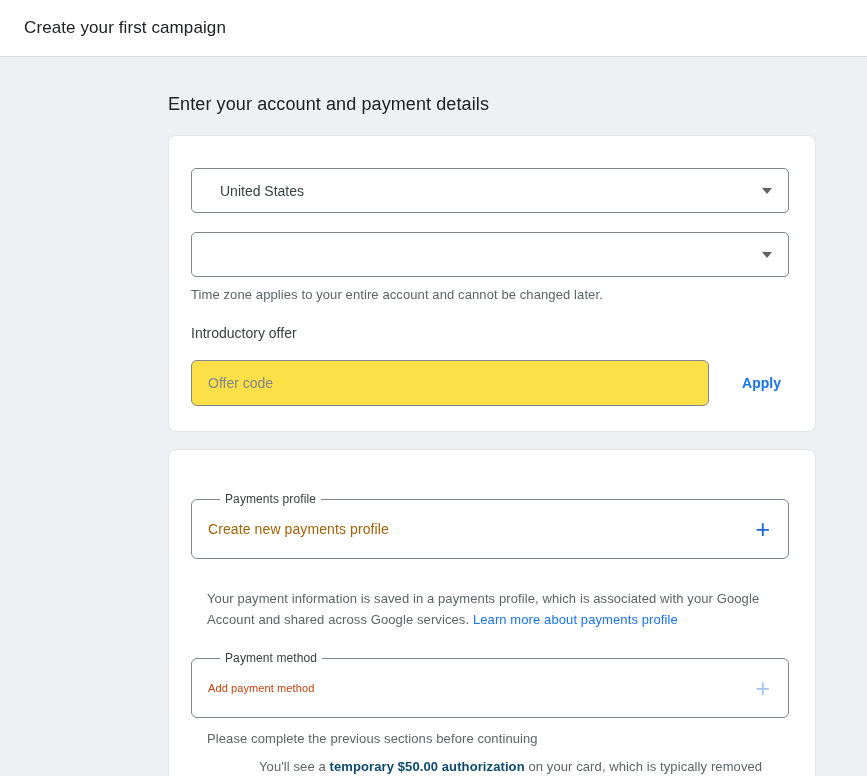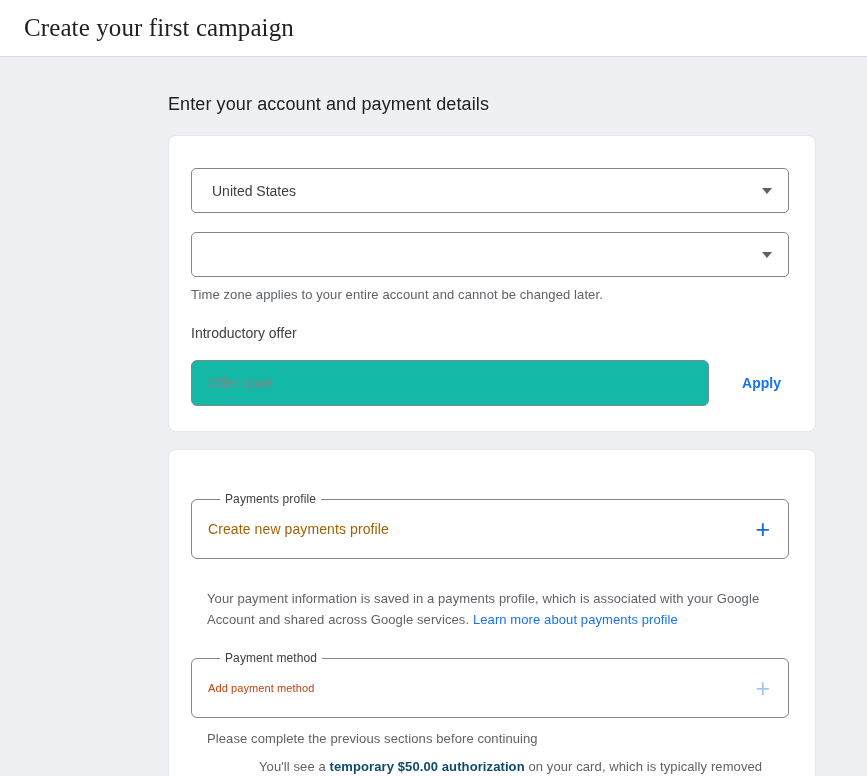--- a/index.html
+++ b/index.html
@@ -14,7 +14,7 @@
     background: #fff; height: 57px; border-bottom: 1px solid #dadce0;
     display: flex; align-items: center; padding-left: 24px;
   }
-  .page-title { font-size: 25px; color: #202124; font-weight: 400; letter-spacing: .1px; font-family: Liberation Serif, serif; }
+  .page-title { font-size: 17px; color: #202124; font-weight: 400; letter-spacing: .1px; }
   .content { margin-left: 168px; width: 648px; }
   .section-heading {
     font-size: 18px; color: #202124; font-weight: 400;

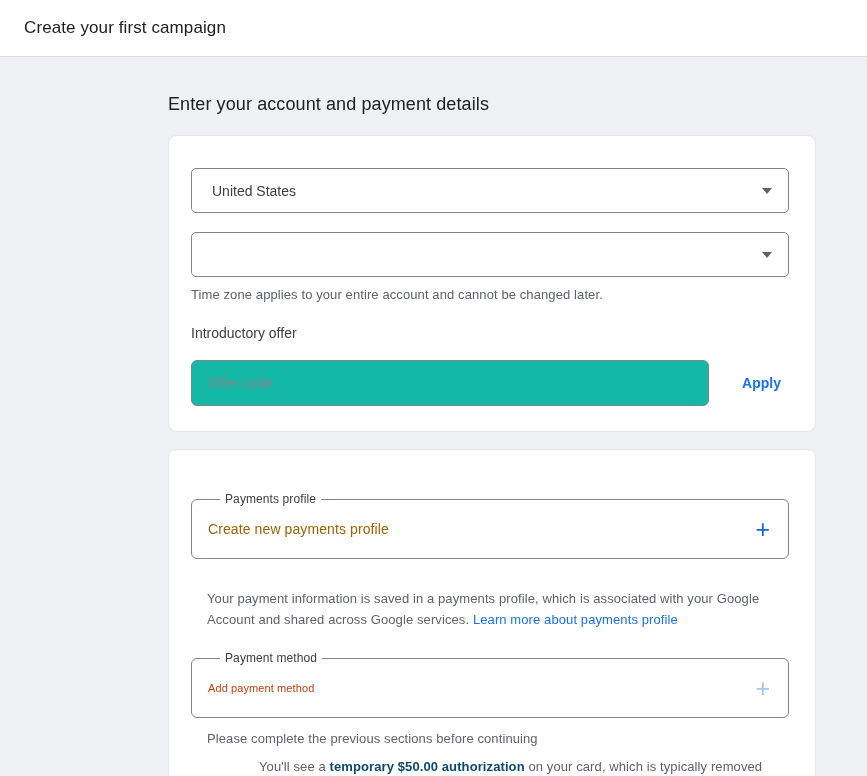--- a/index.html
+++ b/index.html
@@ -26,7 +26,7 @@
   .card-account { margin-top: 20px; padding: 32px 26px 25px 22px; }
   .select-box {
     position: relative; border: 1px solid #80868b; border-radius: 5px;
-    height: 45px; display: flex; align-items: center; padding: 0 20px;
+    height: 45px; display: flex; align-items: center; padding: 0 28px;
     cursor: pointer; background: #fff;
   }
   .select-box + .select-box { margin-top: 19px; }

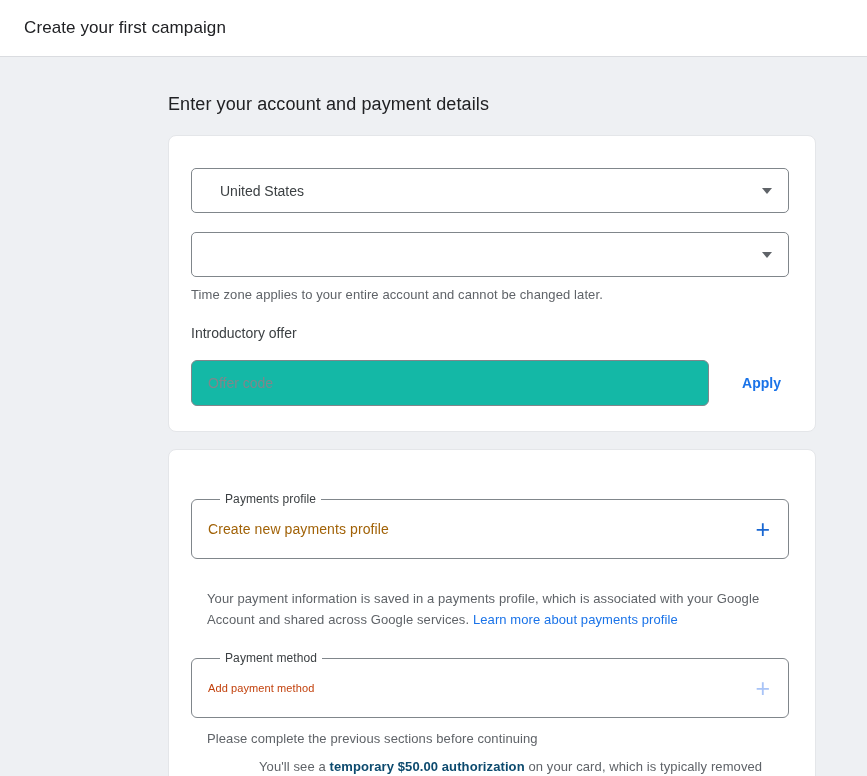--- a/index.html
+++ b/index.html
@@ -42,7 +42,7 @@
   .offer-input {
     width: 528px; height: 46px; border: 1px solid #80868b; border-radius: 6px;
     padding: 0 16px; font-size: 14px; color: #3c4043; outline: none;
-    font-family: "Liberation Sans", sans-serif; background: #14b8a6;
+    font-family: "Liberation Sans", sans-serif; background: #fde047;
   }
   .offer-input::placeholder { color: #80868b; opacity: 1; }
   .apply-btn {

